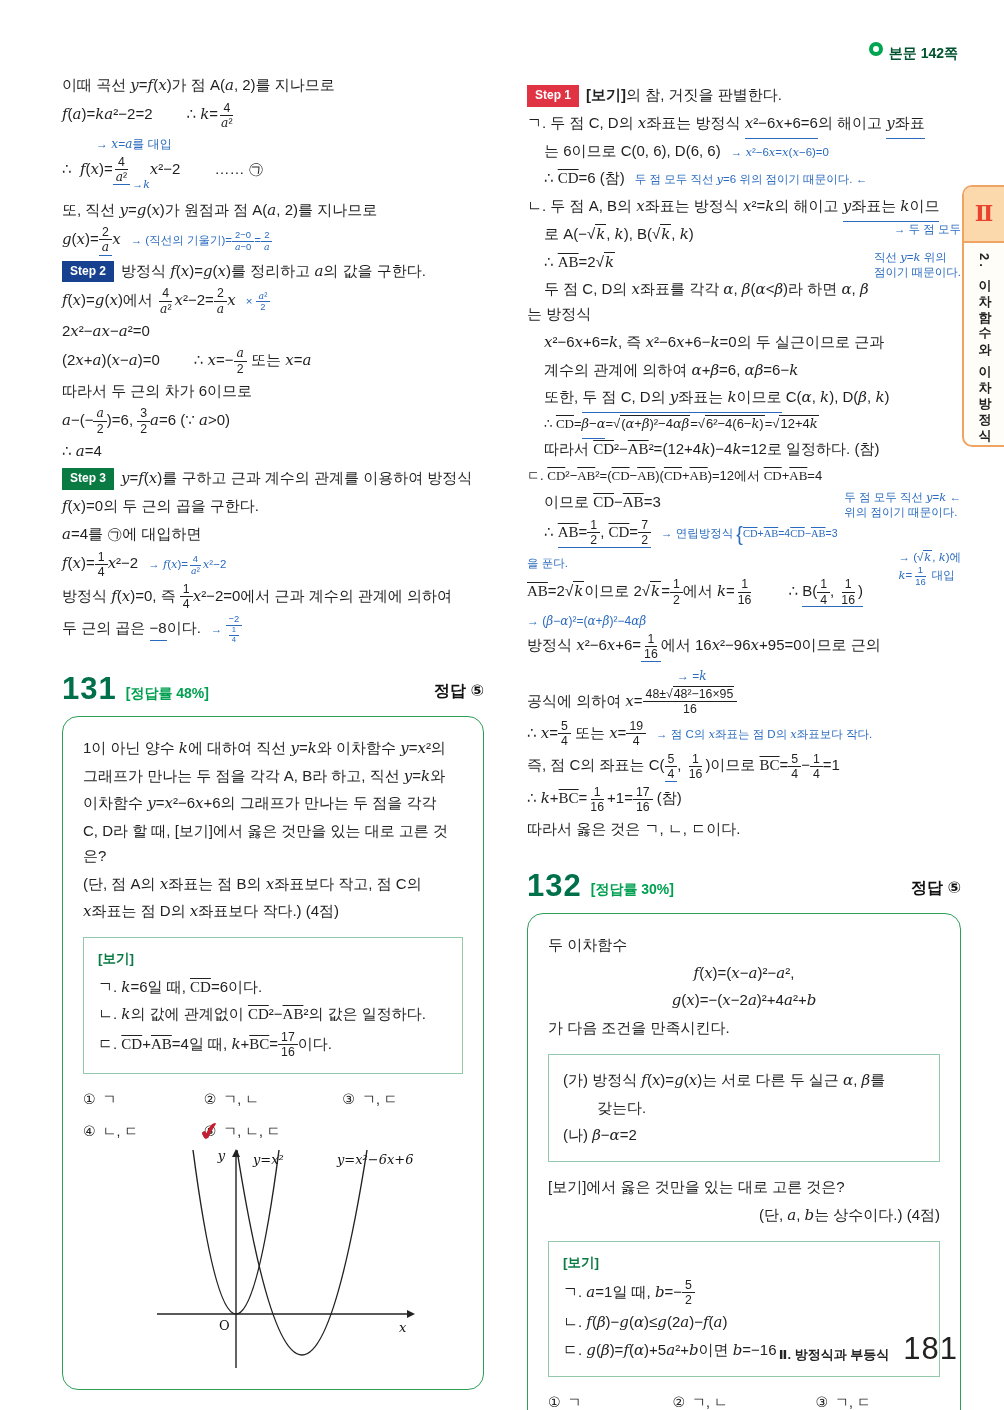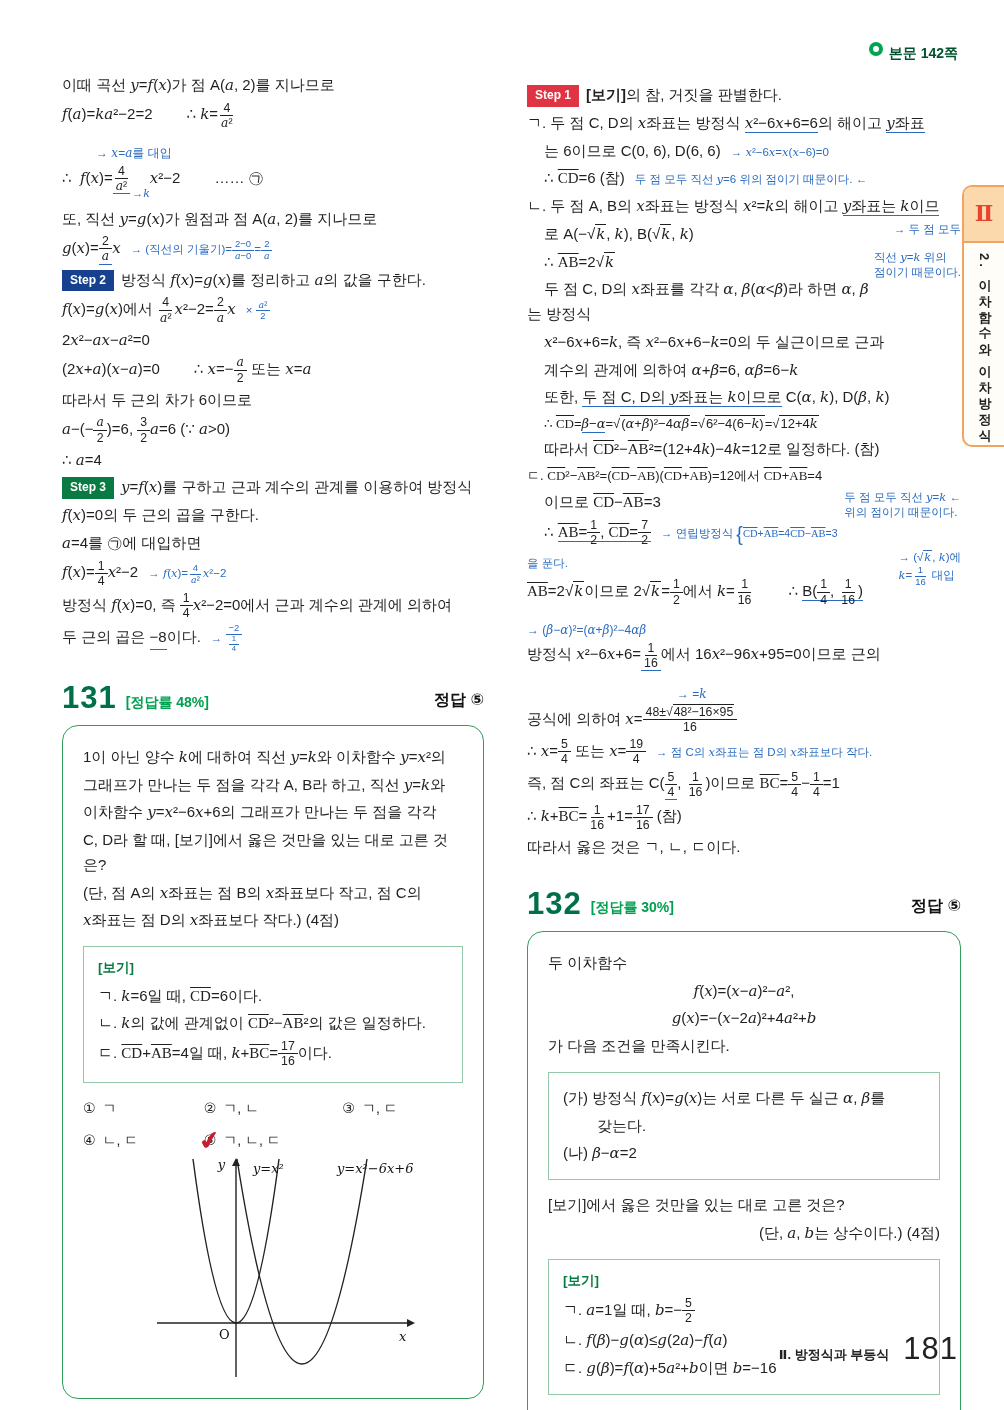--- a/index.html
+++ b/index.html
@@ -39,7 +39,7 @@
   .bl2{color:var(--blue);font-size:11.5px;margin-left:10px}
   .flr{float:right;color:var(--blue);font-size:11.5px;line-height:1.35;text-align:left}
   .subk{color:var(--blue);font-size:11px;vertical-align:-1.3em;margin-left:2px}
-  .ub{border-bottom:1.5px solid var(--blue);padding-bottom:1px}
+  .ub{border-bottom:1.5px solid var(--blue);padding-bottom:7px}
   .ubB{display:inline-block;border-bottom:1.5px solid var(--blue)}
   .o{font-family:Liberation Serif, serif;text-decoration:overline}
   .rt{border-top:1.2px solid currentColor;padding:0 1px}

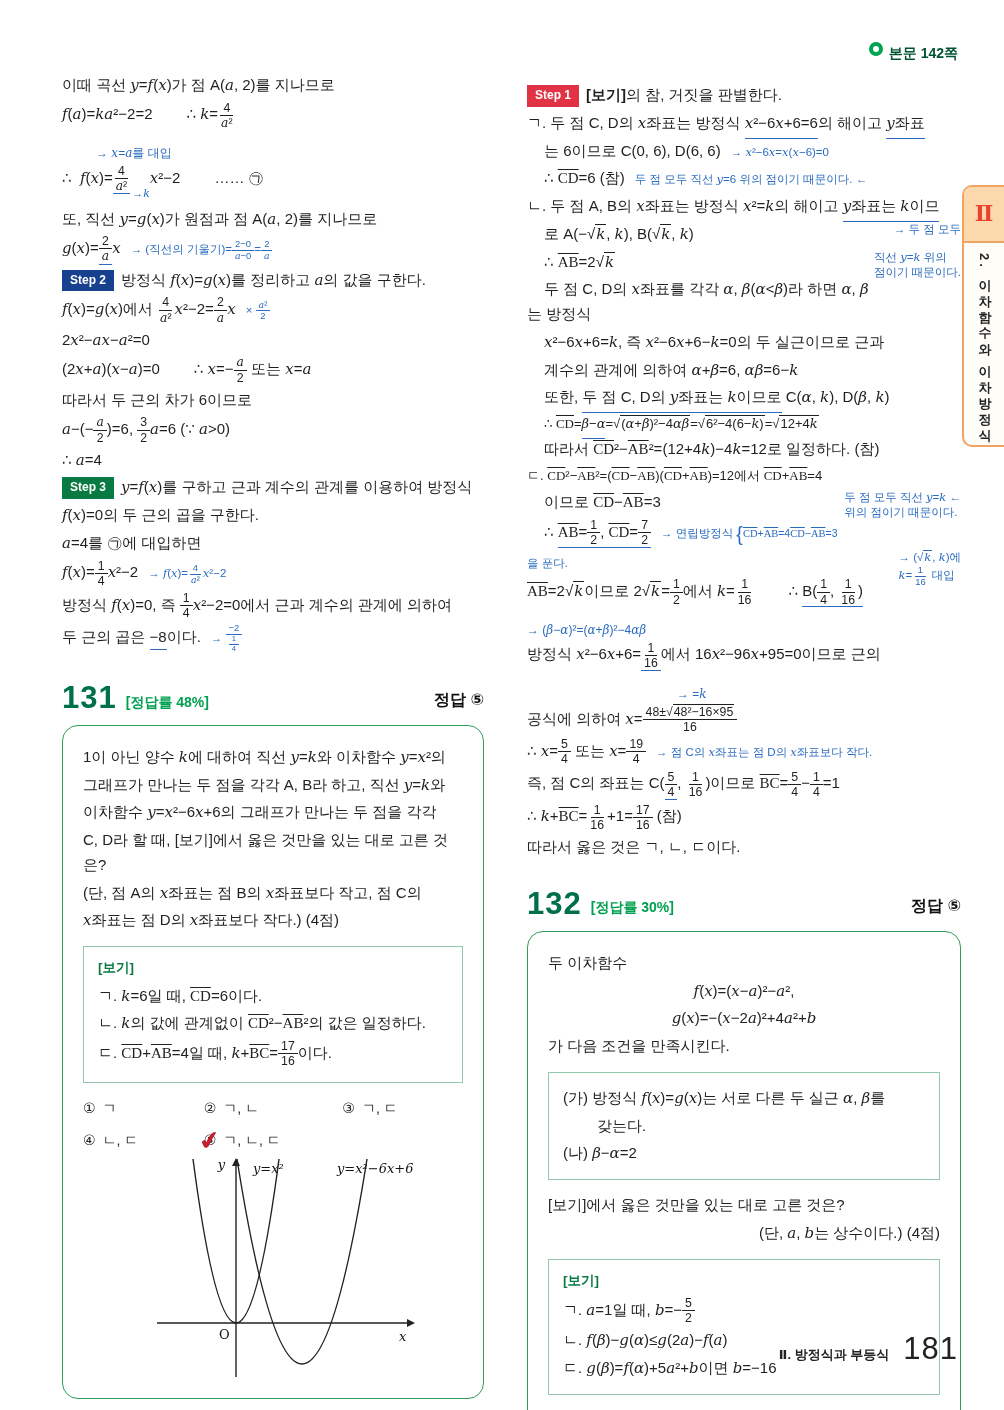--- a/index.html
+++ b/index.html
@@ -28,7 +28,7 @@
   .col.right{left:527px;top:80px;width:434px}
   
   .line{margin:3px 0;line-height:1.65;min-height:10px}
-  .line.bl{color:var(--blue);font-size:12px;line-height:1.25;margin:16px 0 3px}
+  .line.bl{color:var(--blue);font-size:12px;line-height:1.25;margin:7px 0 3px}
   .line.sm{font-size:13px}
   .line.ctr{text-align:center}
   .line.rnote{text-align:right}

